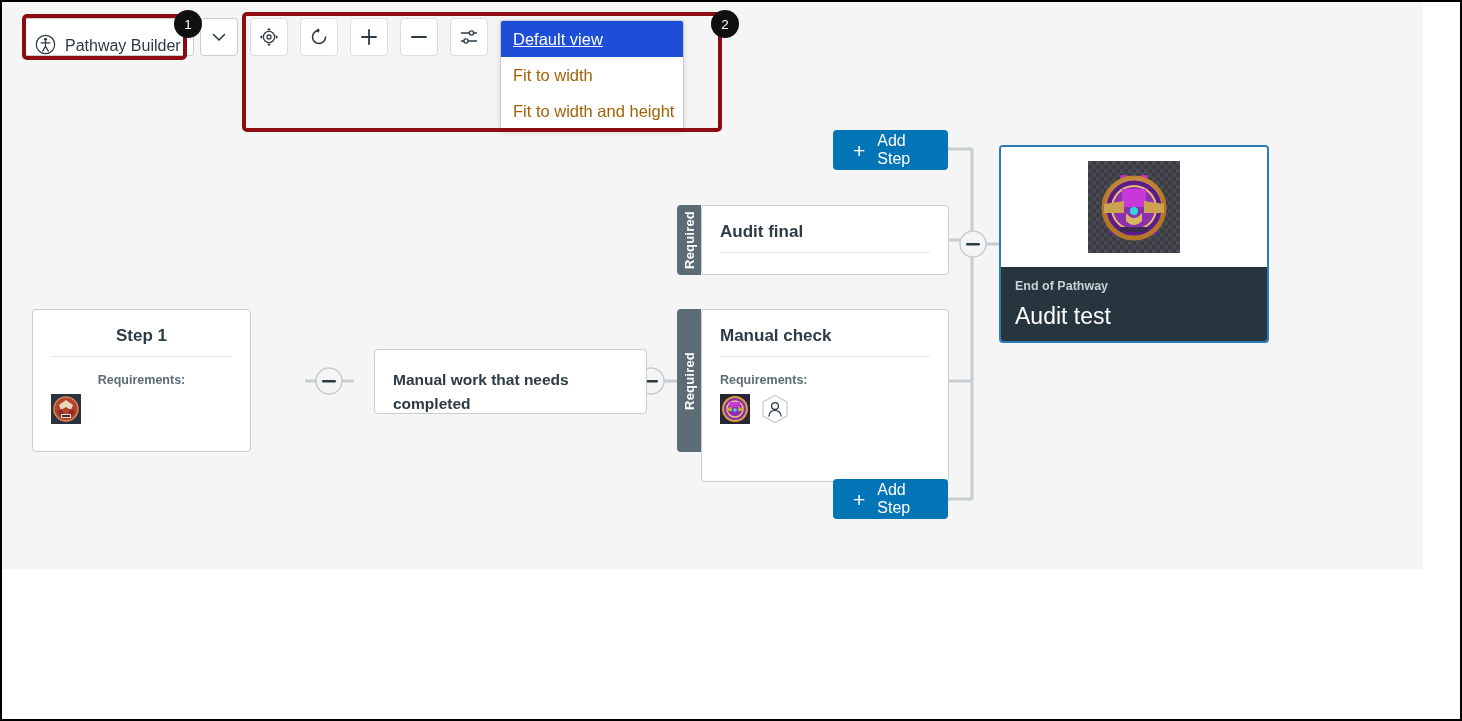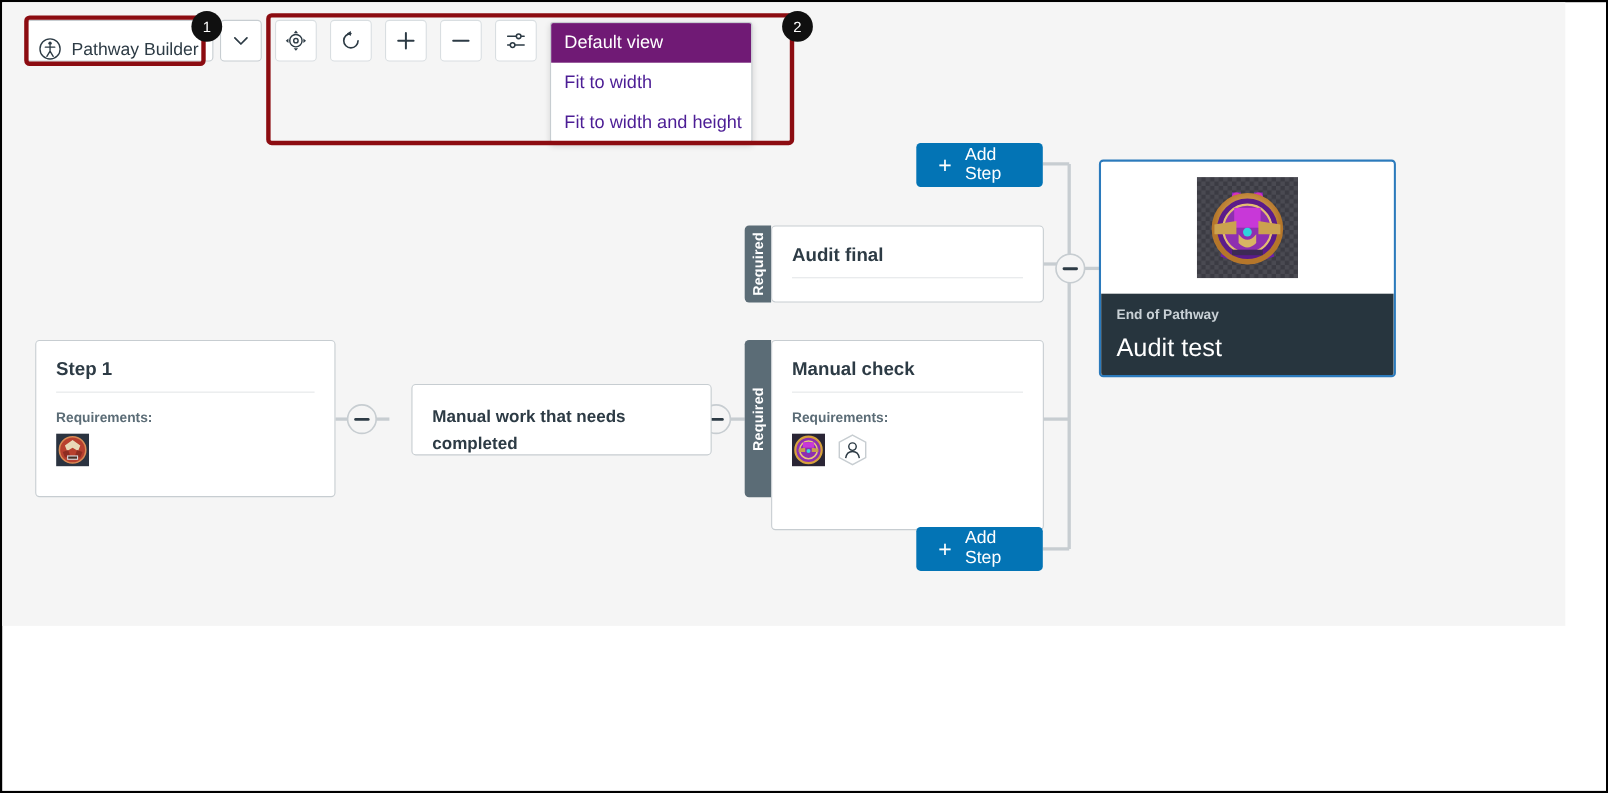--- a/index.html
+++ b/index.html
@@ -107,8 +107,9 @@
     white-space: nowrap;
   }
   .menu-item.selected {
-    background: #701a75;
+    background: #1d4ed8;
     color: #ffffff;
+    text-decoration: underline;
   }
 
   

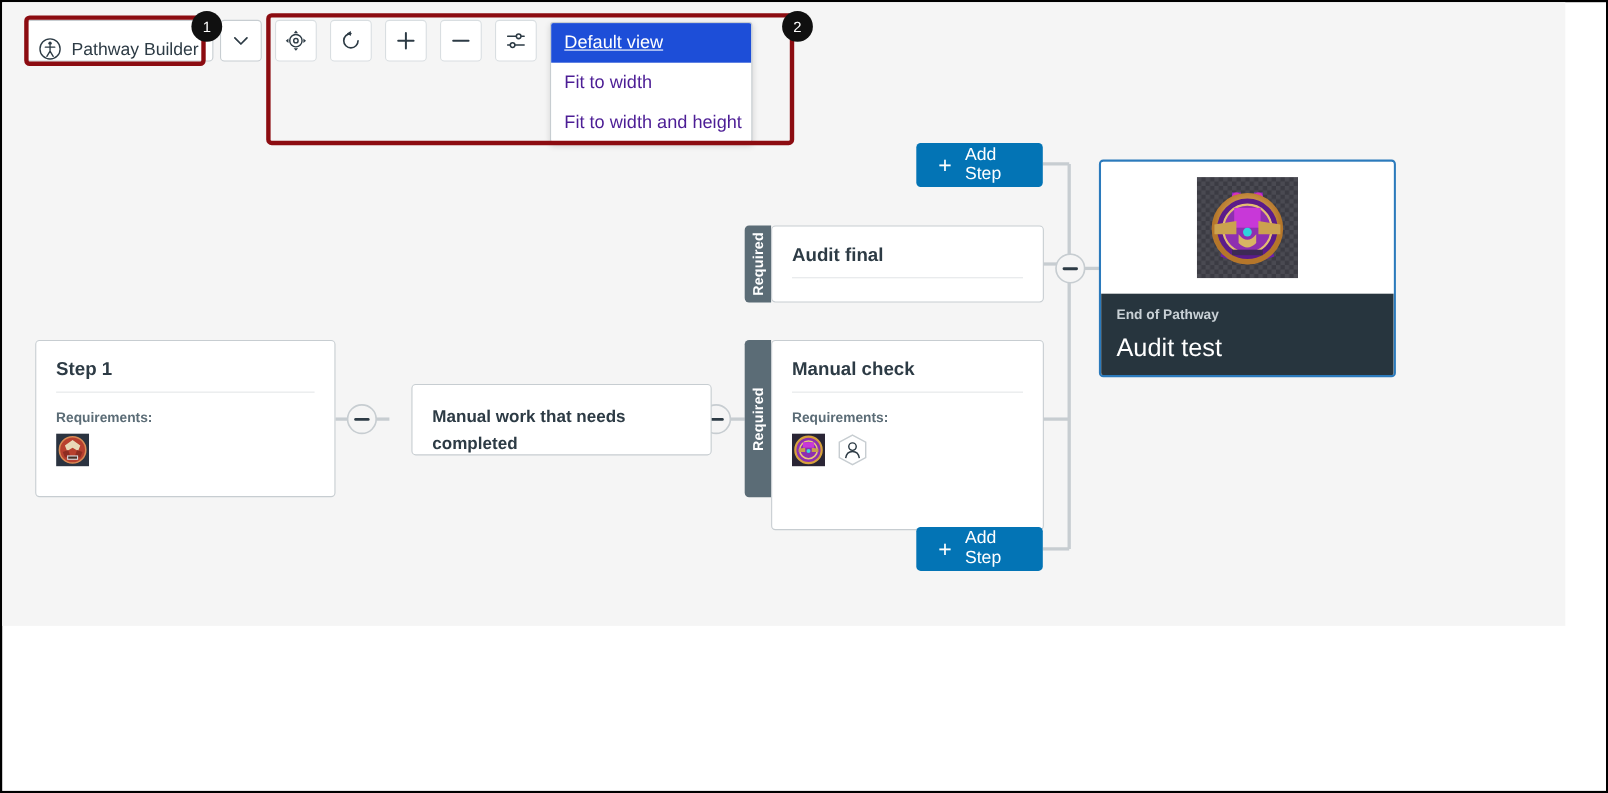--- a/index.html
+++ b/index.html
@@ -102,7 +102,7 @@
   .menu-item {
     padding: 8px 12px;
     font-size: 16.5px;
-    color: #4c1d95;
+    color: #a16207;
     line-height: 20px;
     white-space: nowrap;
   }

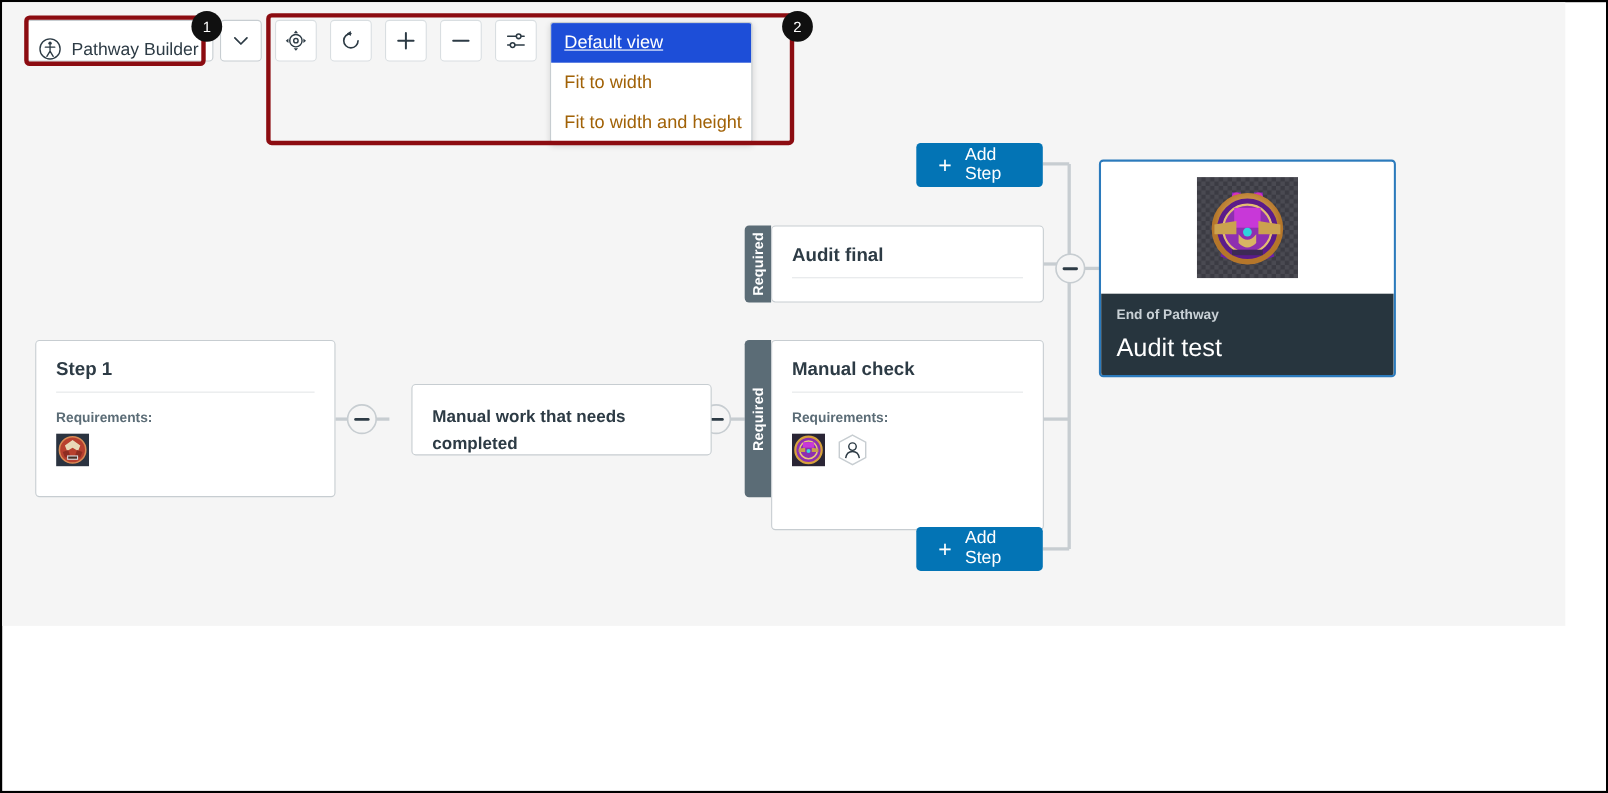--- a/index.html
+++ b/index.html
@@ -291,7 +291,7 @@
       </g>
     </svg>
 
-    <div class="card" id="card-step1" style="left:30px; top:307px; width:273px; height:143px;">
+    <div class="card" id="card-step1" style="left:30px; top:307px; width:219px; height:143px;text-align:center;">
       <div class="card-title">Step 1</div>
       <div class="card-rule"></div>
       <div class="req-label">Requirements:</div>

